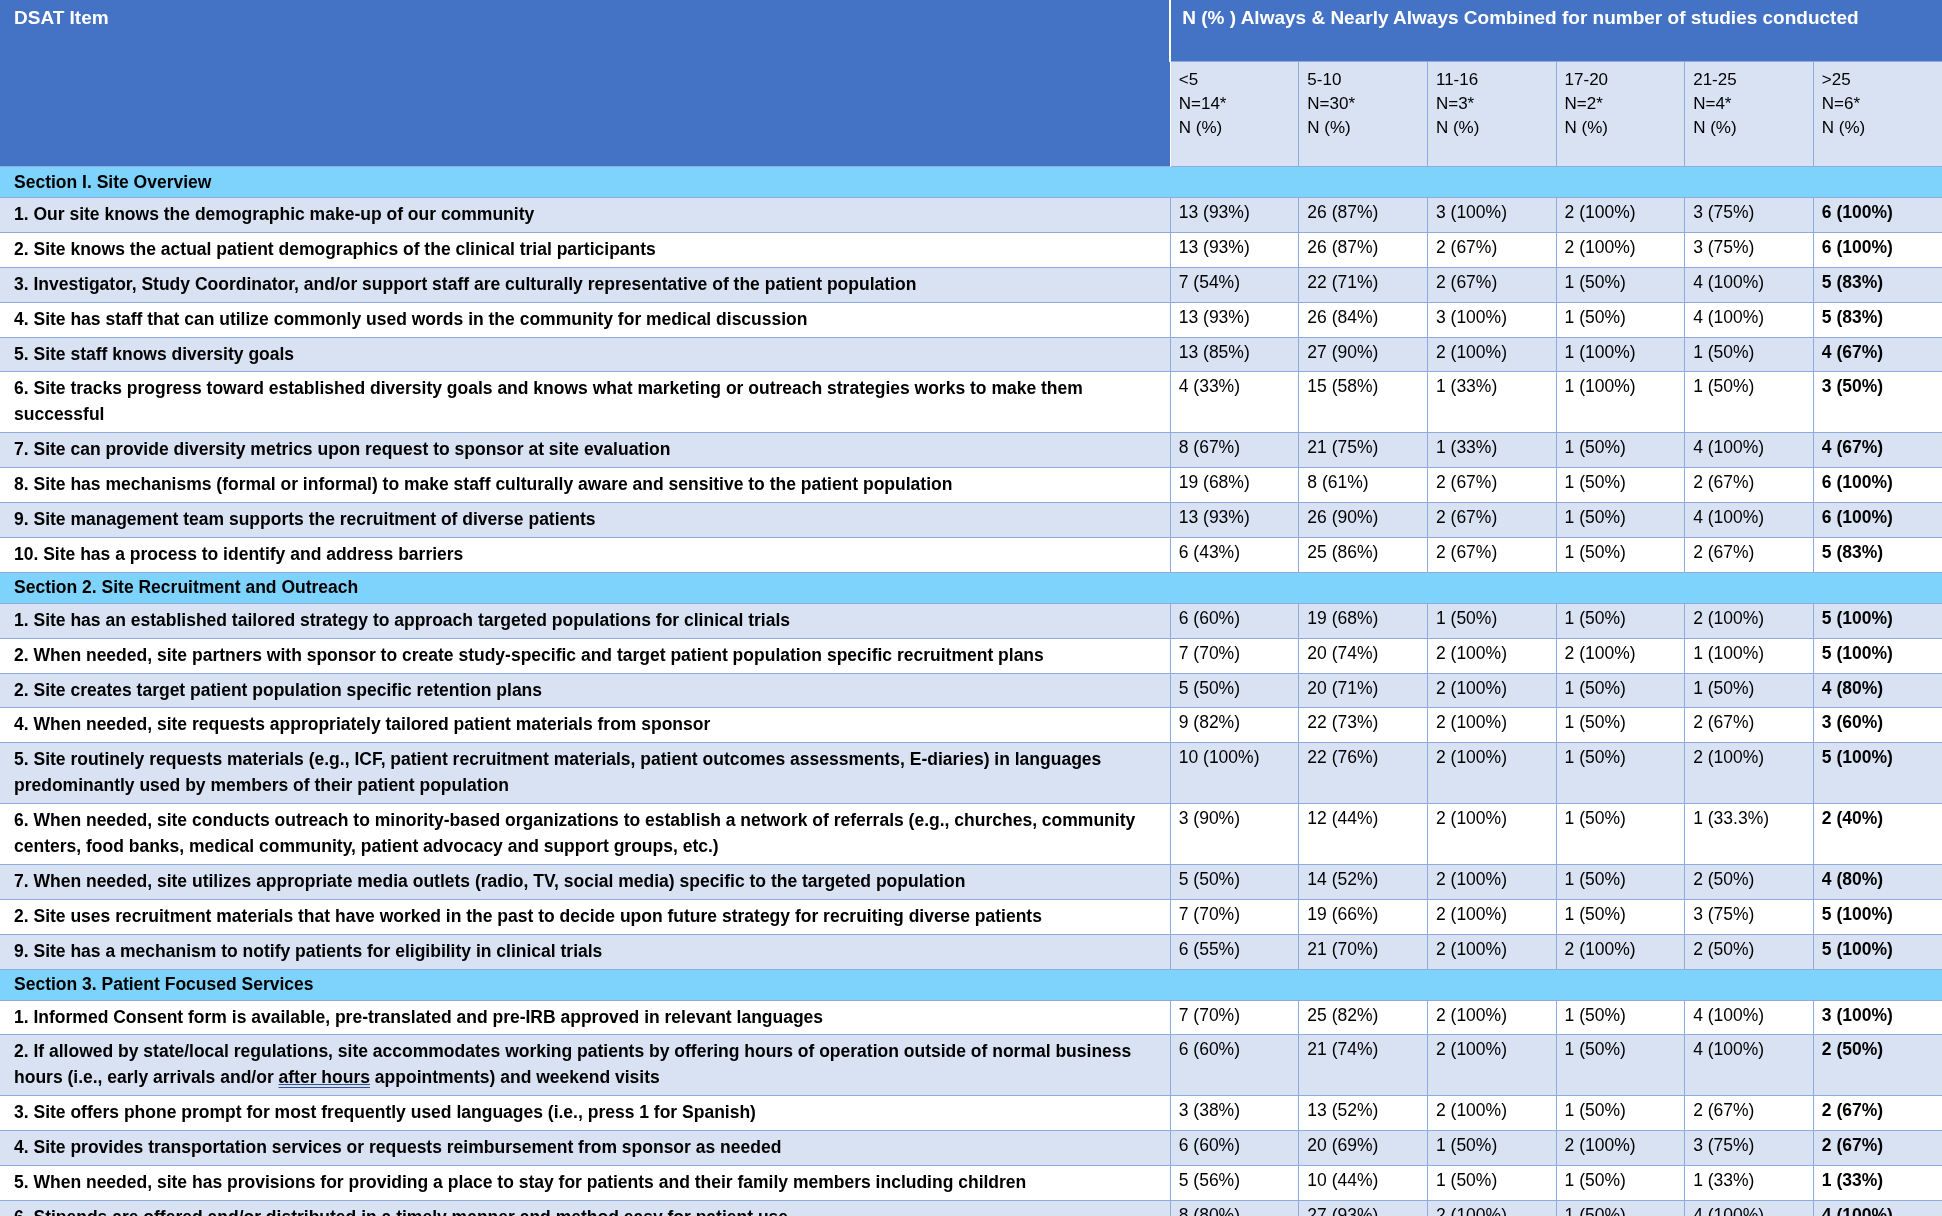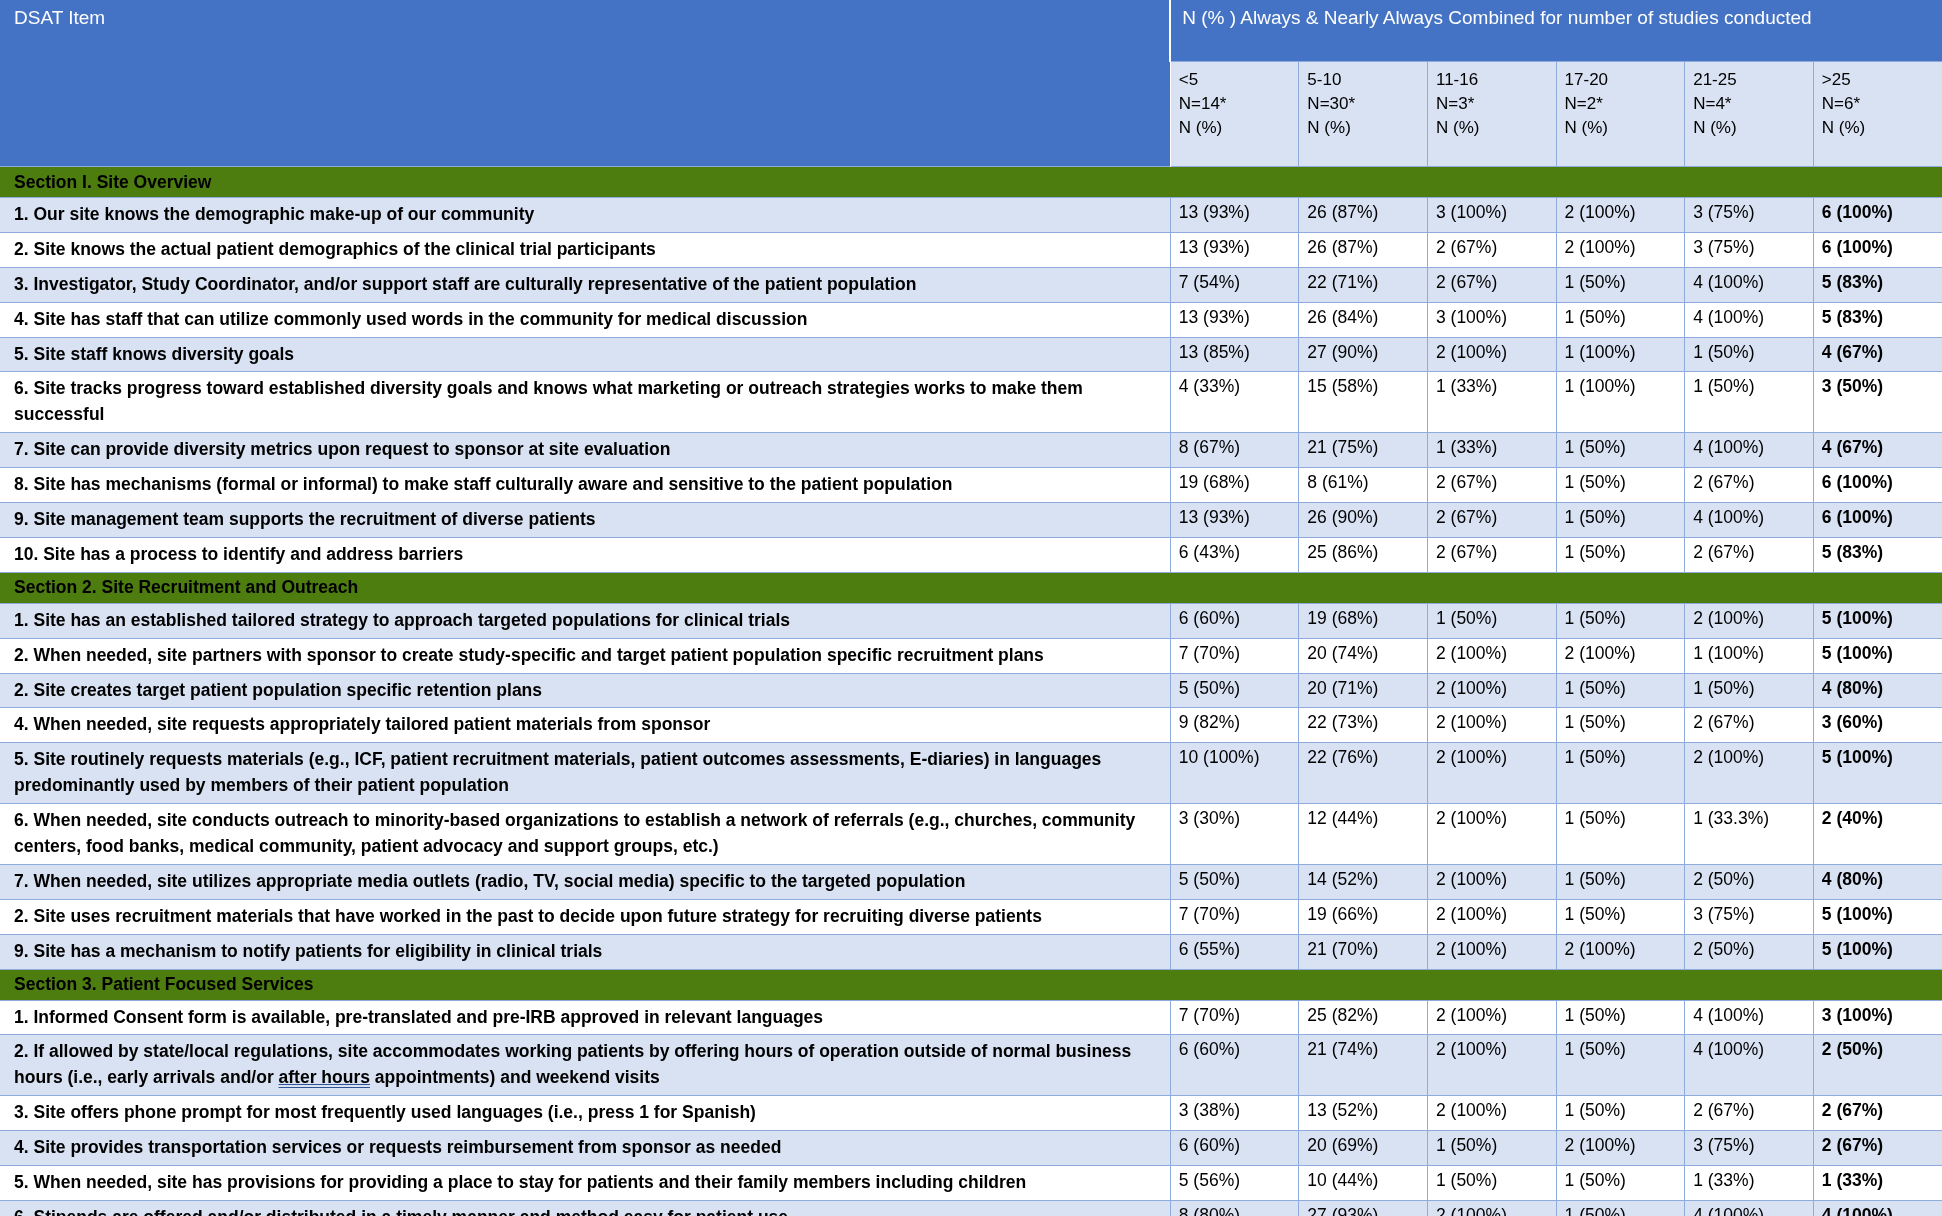--- a/index.html
+++ b/index.html
@@ -30,7 +30,7 @@
   .hdr-blue {
     background: #4472C4;
     color: #ffffff;
-    font-weight: normal;
+    font-weight: bold;
     vertical-align: top;
     padding: 7px 10px 6px 14px;
     border: none;

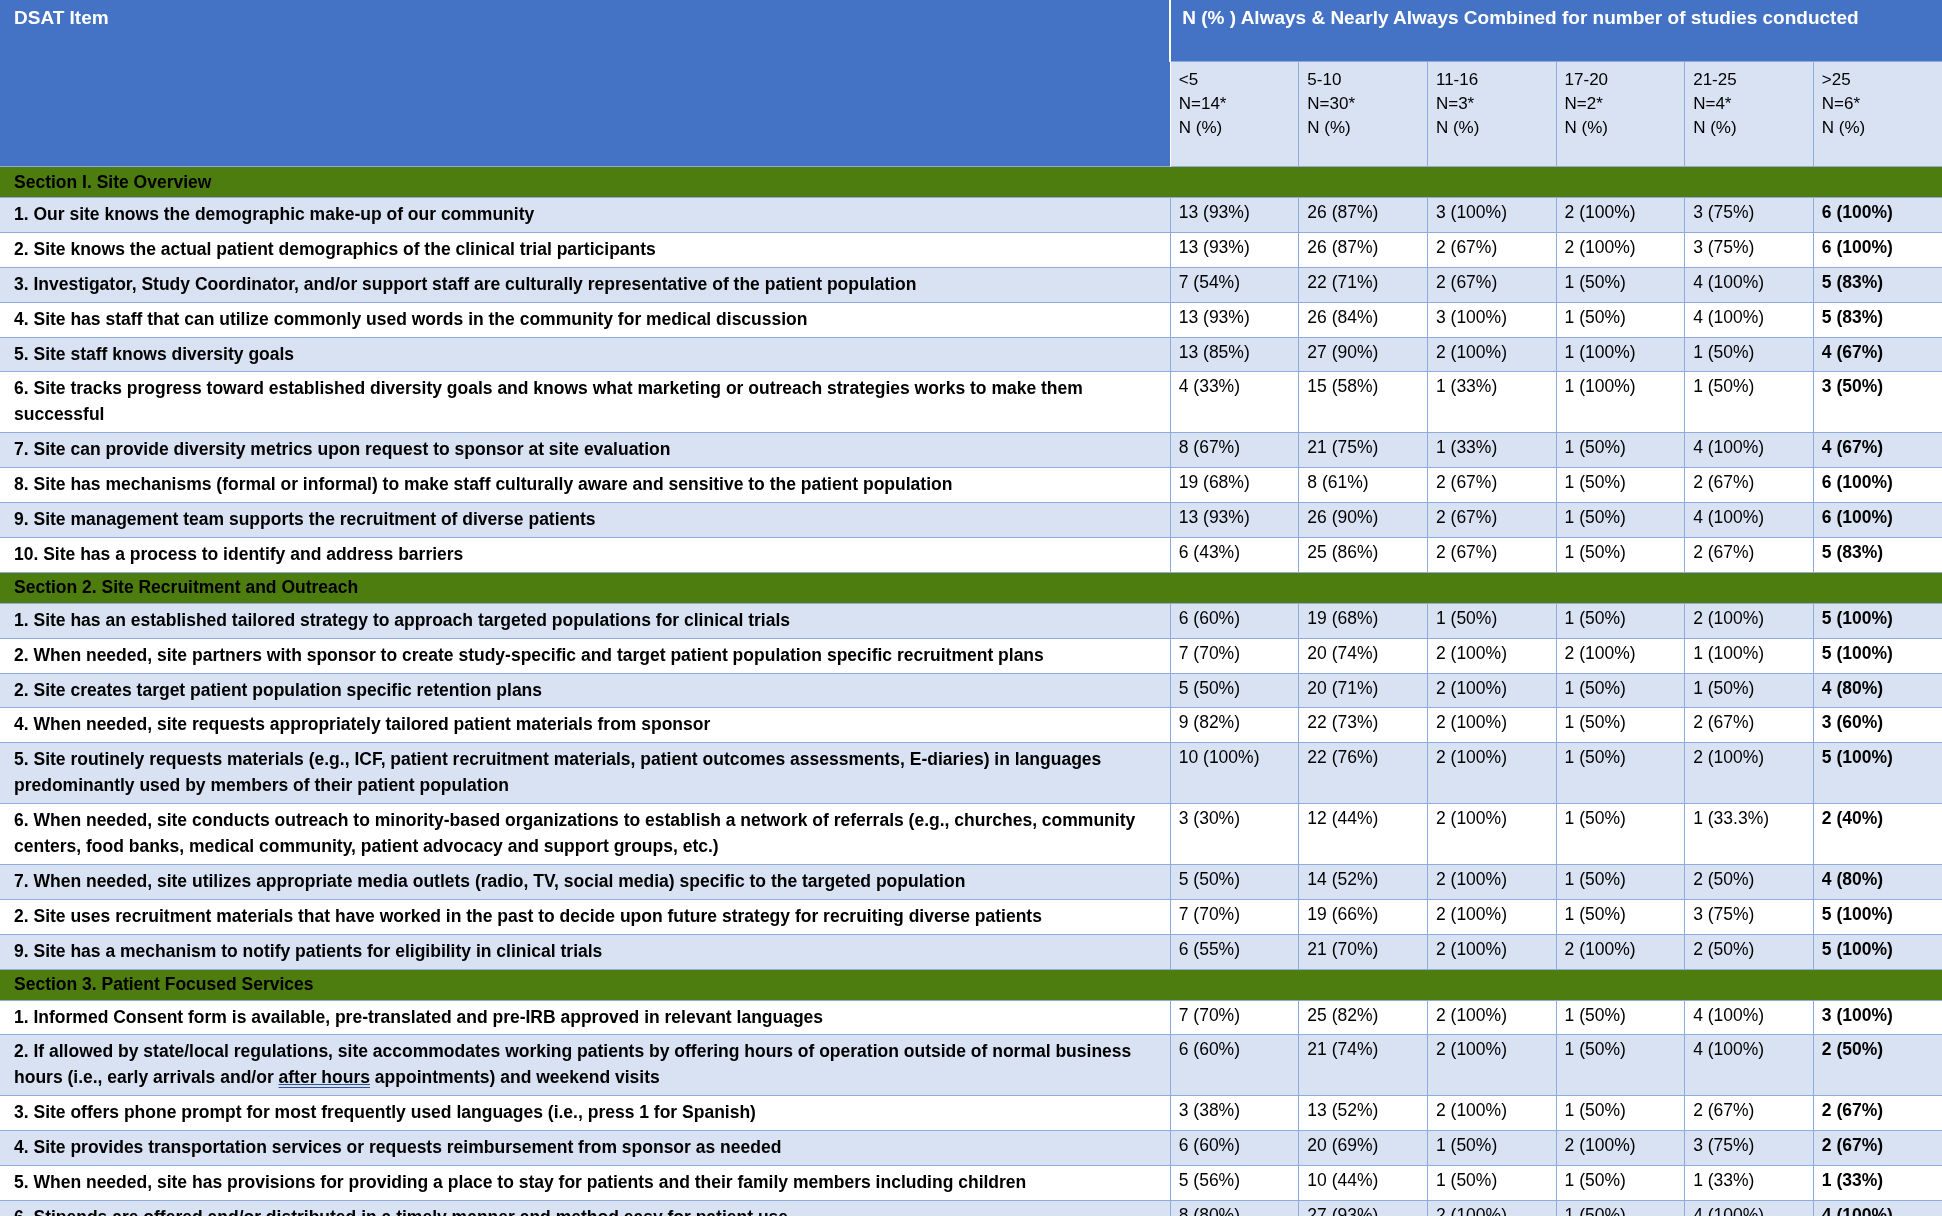--- a/index.html
+++ b/index.html
@@ -64,7 +64,7 @@
 
   
   tr.section-row td {
-    background: #4d7c0f;
+    background: #7dd3fc;
     font-weight: bold;
     color: #000000;
     padding: 4px 10px 4px 14px;

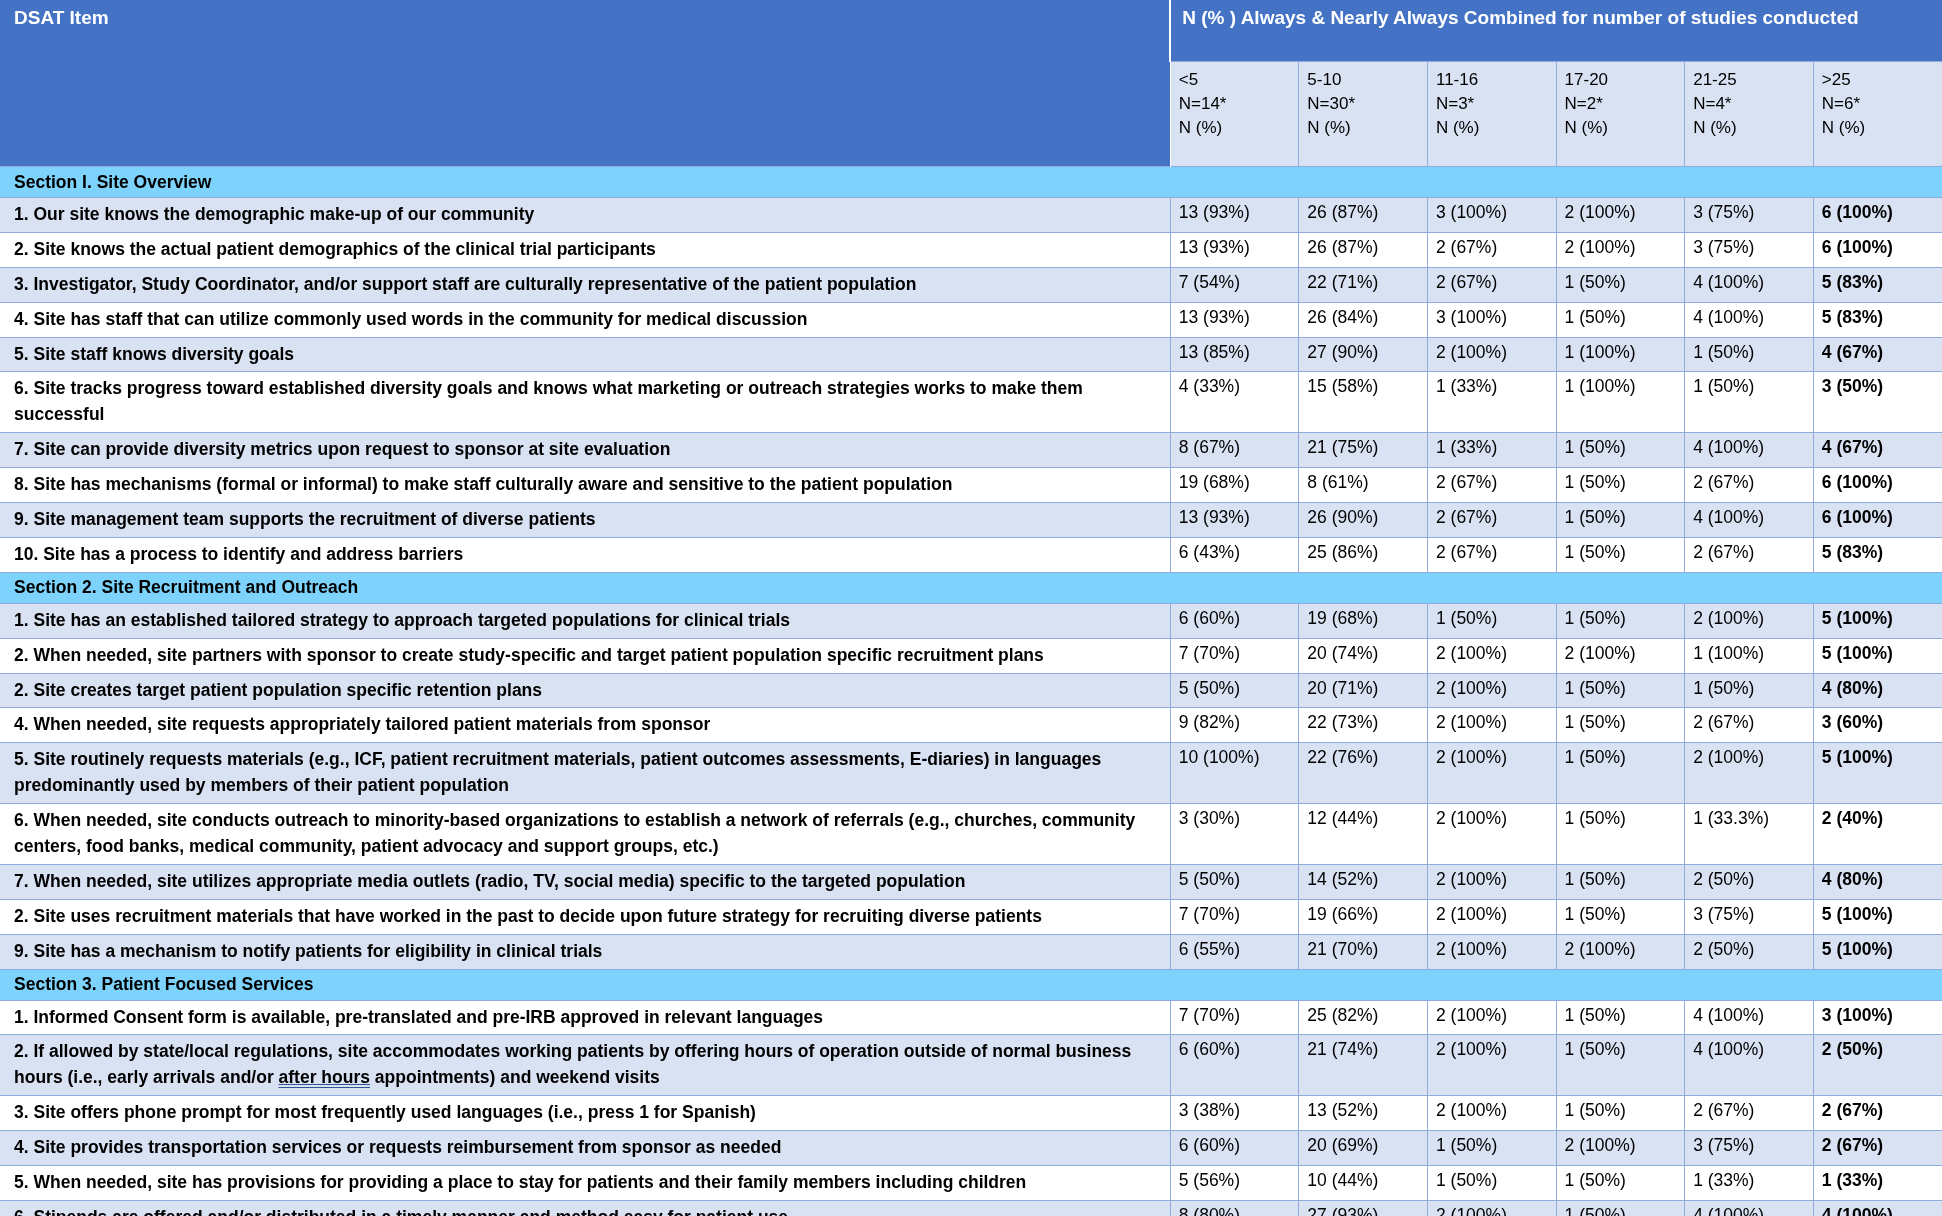--- a/index.html
+++ b/index.html
@@ -308,7 +308,7 @@
         </tr>
         <tr class="plain">
           <td class="item">6. When needed, site conducts outreach to minority-based organizations to establish a network of referrals (e.g., churches, community centers, food banks, medical community, patient advocacy and support groups, etc.)</td>
-          <td class="val">3 (30%)</td>
+          <td class="val">3 (90%)</td>
           <td class="val">12 (44%)</td>
           <td class="val">2 (100%)</td>
           <td class="val">1 (50%)</td>

